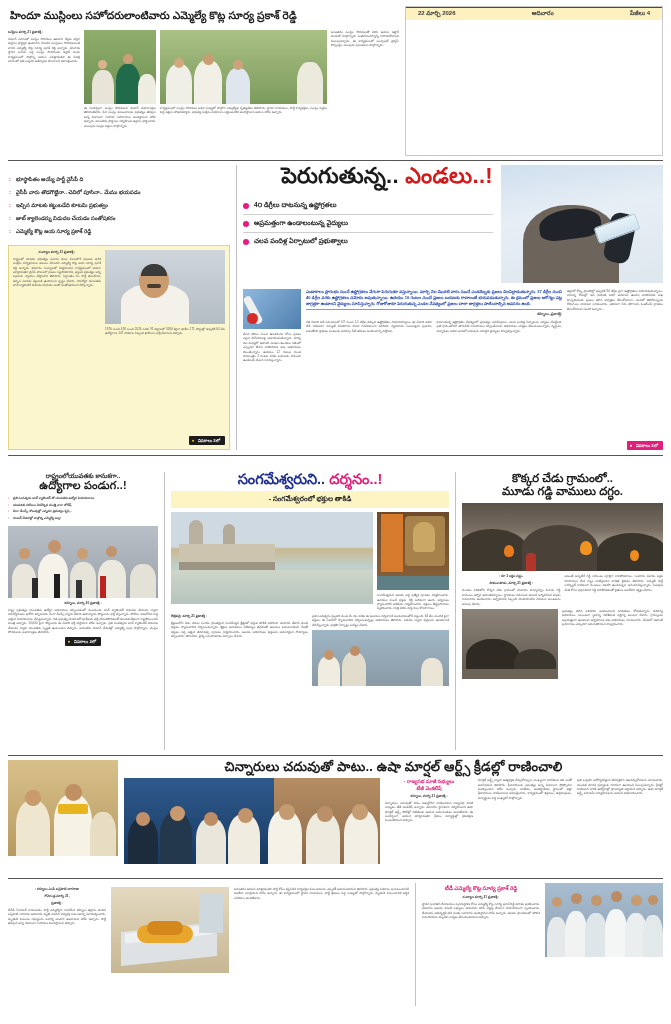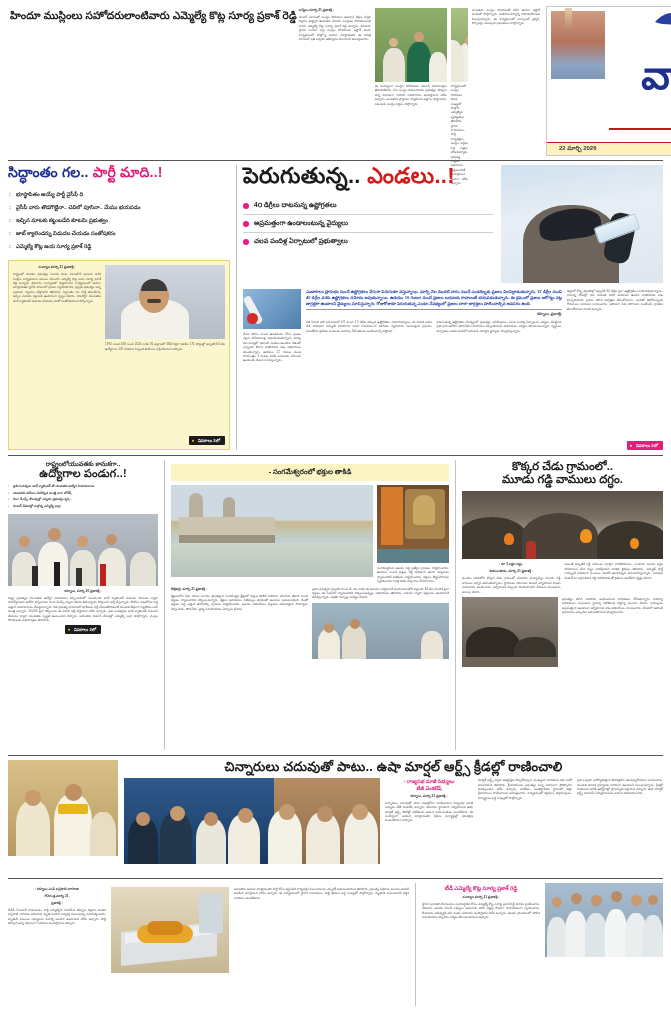--- a/index.html
+++ b/index.html
@@ -18,7 +18,7 @@
 
   
   .masthead { display: flex; height: 150px; gap: 6px; }
-  .mh-left  { flex: 1 1 auto; display: flex; flex-direction: row; }
+  .mh-left  { flex: 1 1 auto; display: flex; flex-direction: column; }
   .mh-right { width: 258px; flex: 0 0 258px; border: 1px solid #c9c9c9; display: flex; flex-direction: column; }
 
   .top-head {

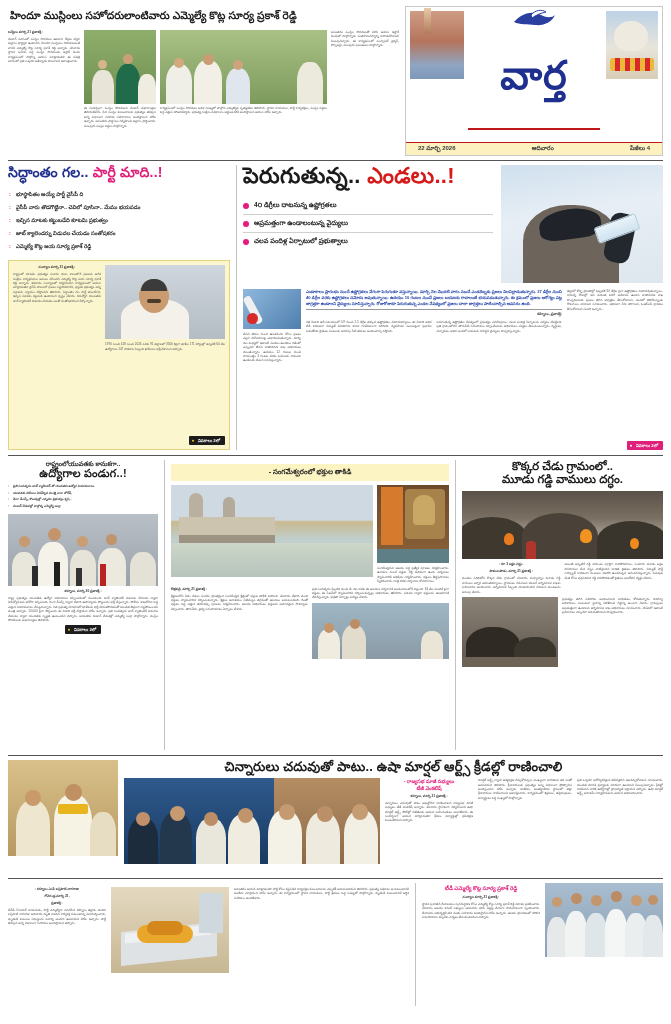--- a/index.html
+++ b/index.html
@@ -194,16 +194,6 @@
     </div>
 
     <div class="mh-right">
-      <div class="brand-mid">
-        <span class="fortimg"></span>
-        <span class="bullimg"></span>
-        <svg class="dove" width="46" height="20" viewBox="0 0 46 20">
-          <path d="M3 13 C12 3, 22 2, 30 6 C36 9, 41 9, 44 6 C41 13, 33 17, 24 16 C16 15, 9 16, 3 13 Z" fill="#2a3fa0"></path>
-          <path d="M20 6 C24 1, 31 0, 35 3 C30 4, 25 6, 21 9 Z" fill="#ffffff" stroke="#2a3fa0" stroke-width="1"></path>
-        </svg>
-        <span class="brand-word">వార్త</span>
-        <span class="brand-underline"></span>
-      </div>
       <div class="dateline">
         <span>22 మార్చి  2026</span>
         <span>ఆదివారం</span>

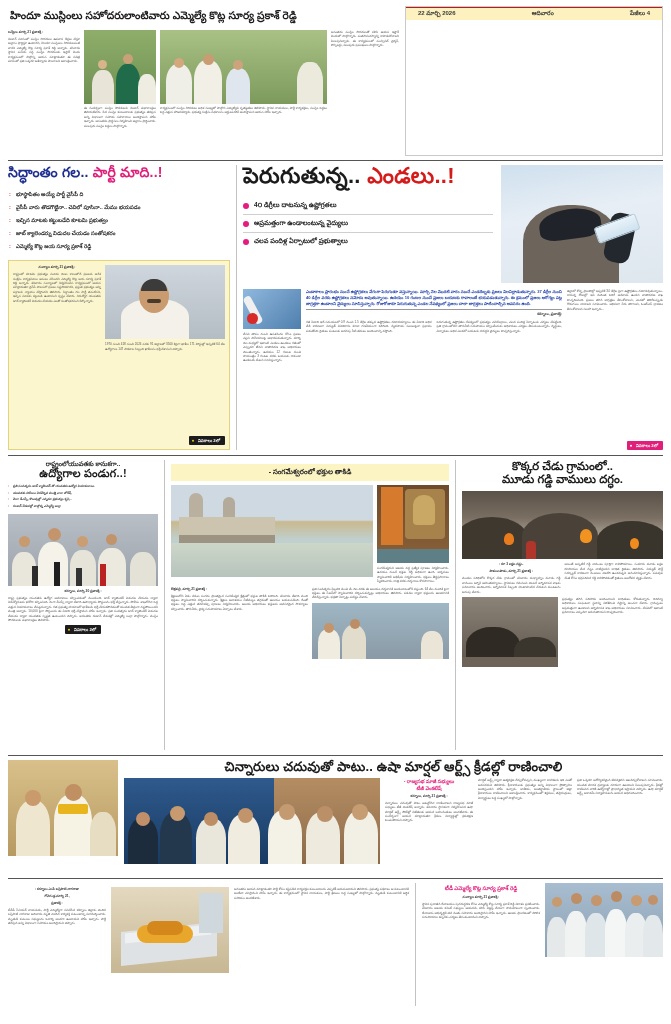--- a/index.html
+++ b/index.html
@@ -205,9 +205,6 @@
   <div class="band2">
 
     <div class="b2-left">
-      <div class="hl-pink-blue">
-        <span>సిద్ధాంతం గల..</span><span class="pk"> పార్టీ మాది..!</span>
-      </div>
       <ul class="bul-list">
         <li>భూస్థాపితం అయ్యే పార్టీ వైసీపీ ది</li>
         <li>వైసీపీ వారు తొడగొట్టినా.. చెవిలో పూసినా.. మేము భయపడం</li>

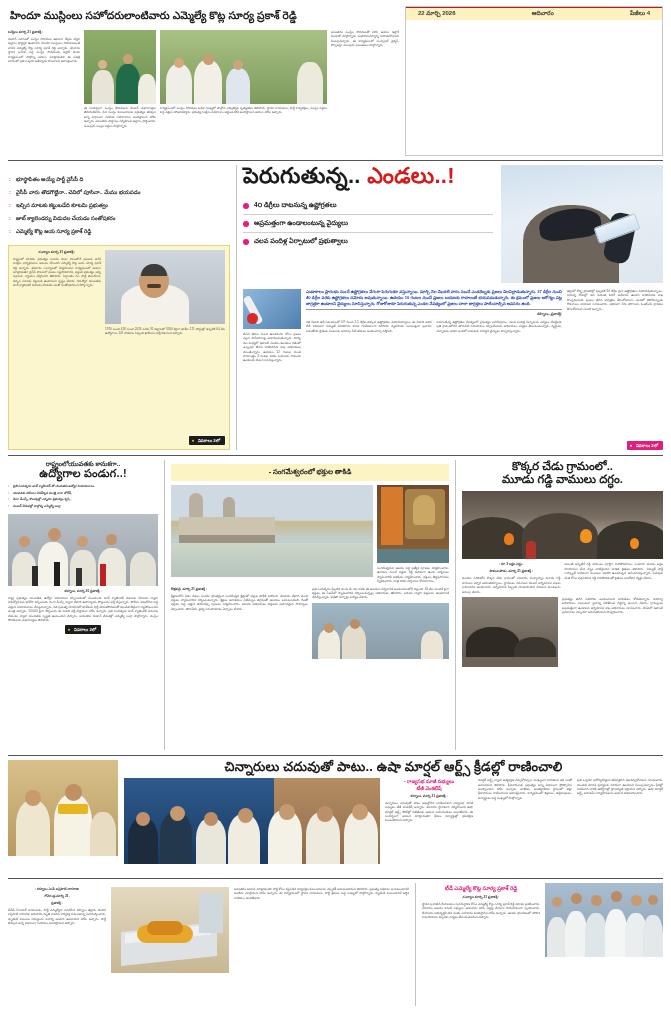--- a/index.html
+++ b/index.html
@@ -83,7 +83,7 @@
 
   .hl-mega { font-size: 22px; font-weight: bold; color: #1b1b1b; line-height: 1; letter-spacing: .3px; }
   .hl-mega .rd { color: #d51a1a; }
-  .heat-row { display: flex; gap: 8px; }
+  .heat-row { display: flex; gap: 8px; text-align: right; }
   .heat-bullets { flex: 1; }
   .heat-bullets .hb { display: flex; align-items: center; gap: 5px; font-size: 6.6px;
                       font-weight: bold; color: #232323; padding: 4px 0; }

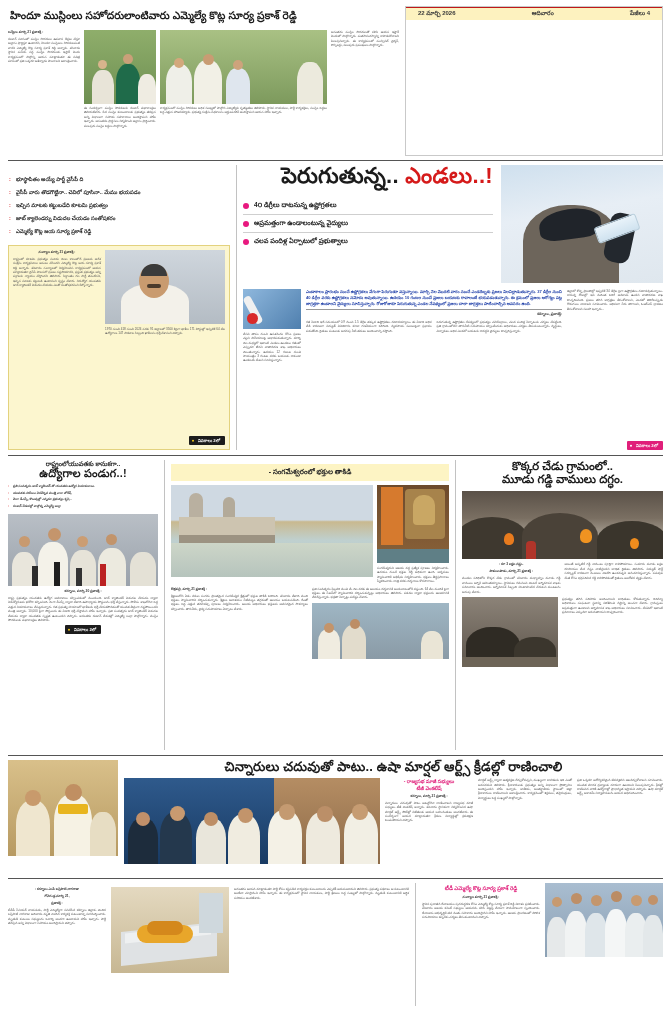--- a/index.html
+++ b/index.html
@@ -106,7 +106,7 @@
                padding-top: 1.5px; margin-top: 2px; }
 
   
-  .band3 { display: flex; margin-top: 5px; border-top: 1.5px solid #555; padding-top: 4px; height: 295px; gap: 6px; }
+  .band3 { display: flex; margin-top: 5px; border-top: 1.5px solid #555; padding-top: 16px; height: 295px; gap: 6px; }
   .b3-c1 { width: 150px; flex: 0 0 150px; }
   .b3-c2 { flex: 1; padding-left: 6px; border-left: 1px solid #c2c2c2; }
   .b3-c3 { width: 208px; flex: 0 0 208px; padding-left: 6px; border-left: 1px solid #c2c2c2; }

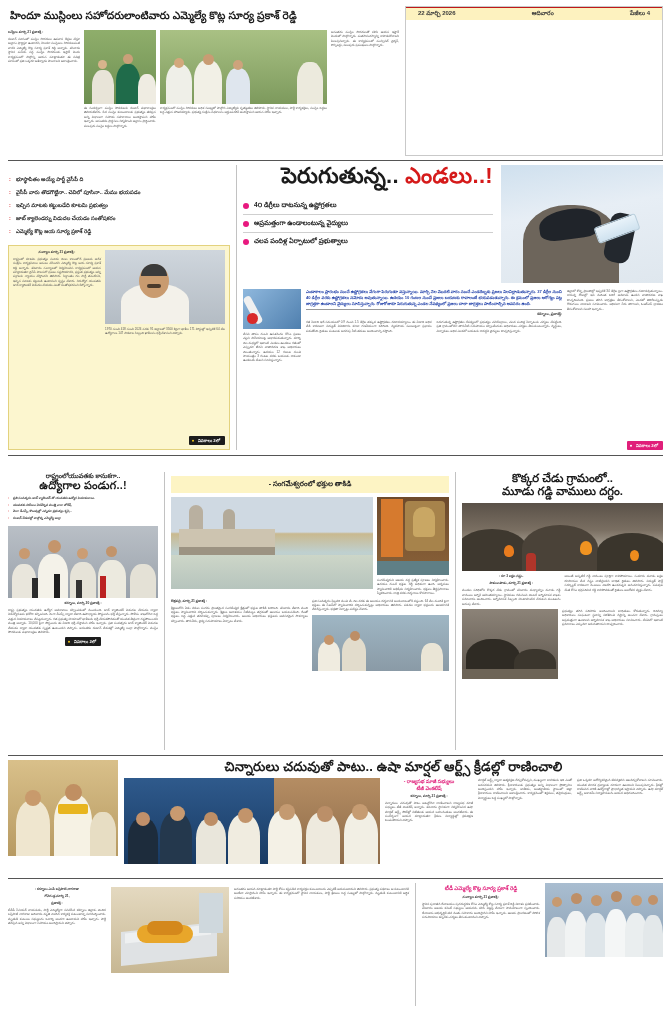--- a/index.html
+++ b/index.html
@@ -323,6 +323,9 @@
     </div>
 
     <div class="b3-c2">
+      <div class="hl-dual">
+        <span>సంగమేశ్వరుని..</span><span class="pk"> దర్శనం..!</span>
+      </div>
       <div class="subbar-yellow">- సంగమేశ్వరంలో భక్తుల తాకిడి</div>
       <div style="display:flex;gap:4px;margin-top:4px;">
         <div style="flex:1;">

